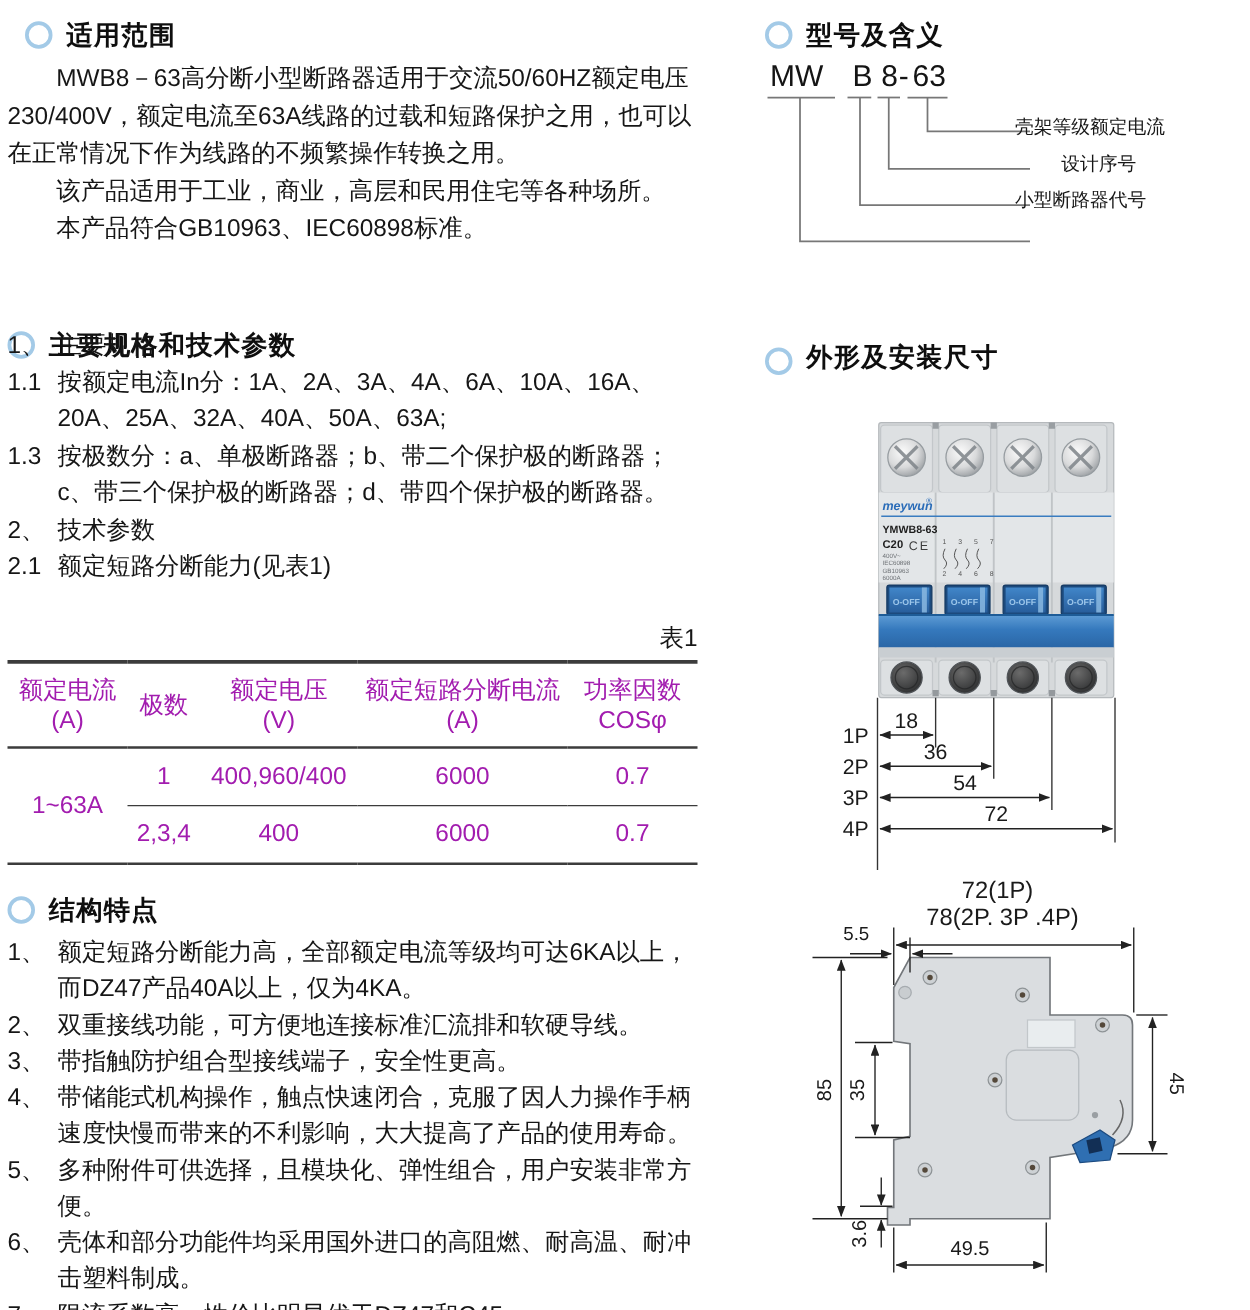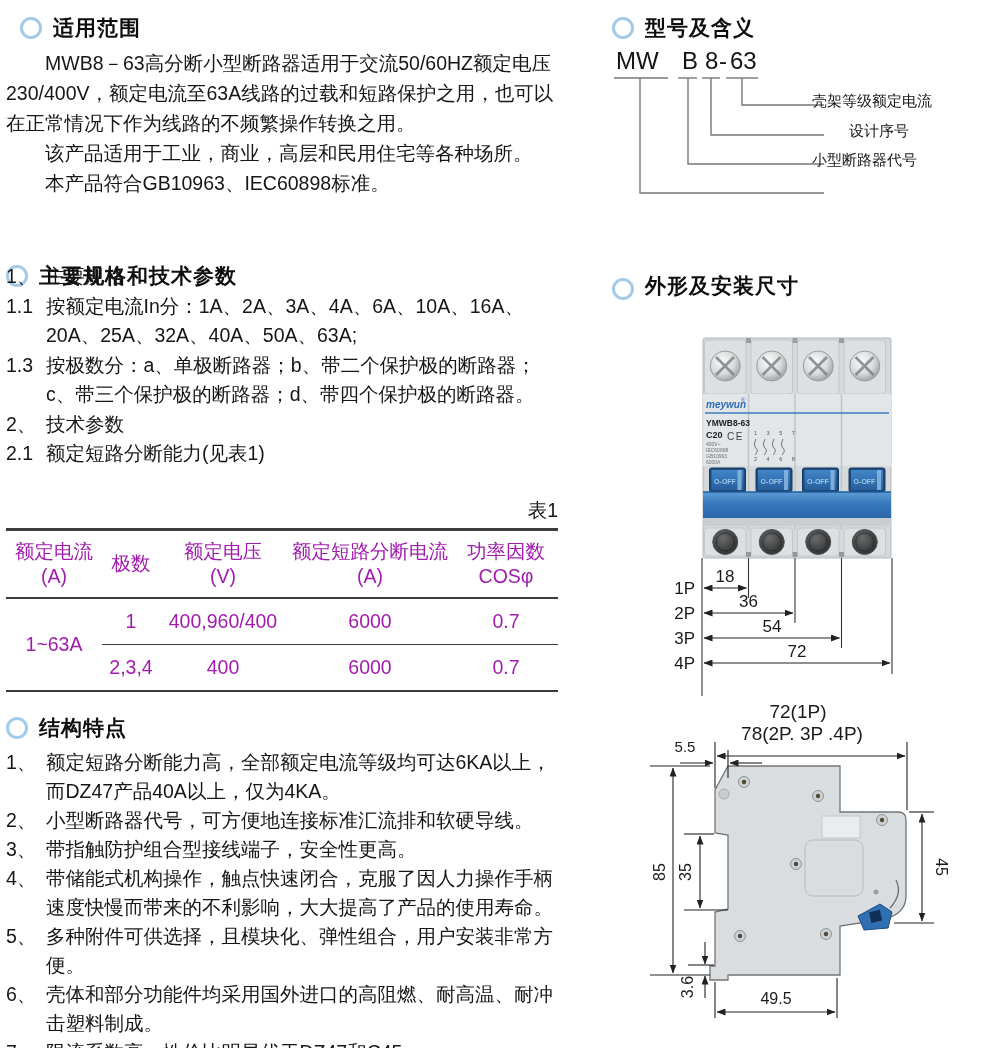--- a/index.html
+++ b/index.html
@@ -129,7 +129,7 @@
       </div>
     <div class="li">
         <span class="n">2、</span>
-        <span class="t">小型断路器代号，可方便地连接标准汇流排和软硬导线。</span>
+        <span class="t">双重接线功能，可方便地连接标准汇流排和软硬导线。</span>
       </div>
     <div class="li">
         <span class="n">3、</span>

